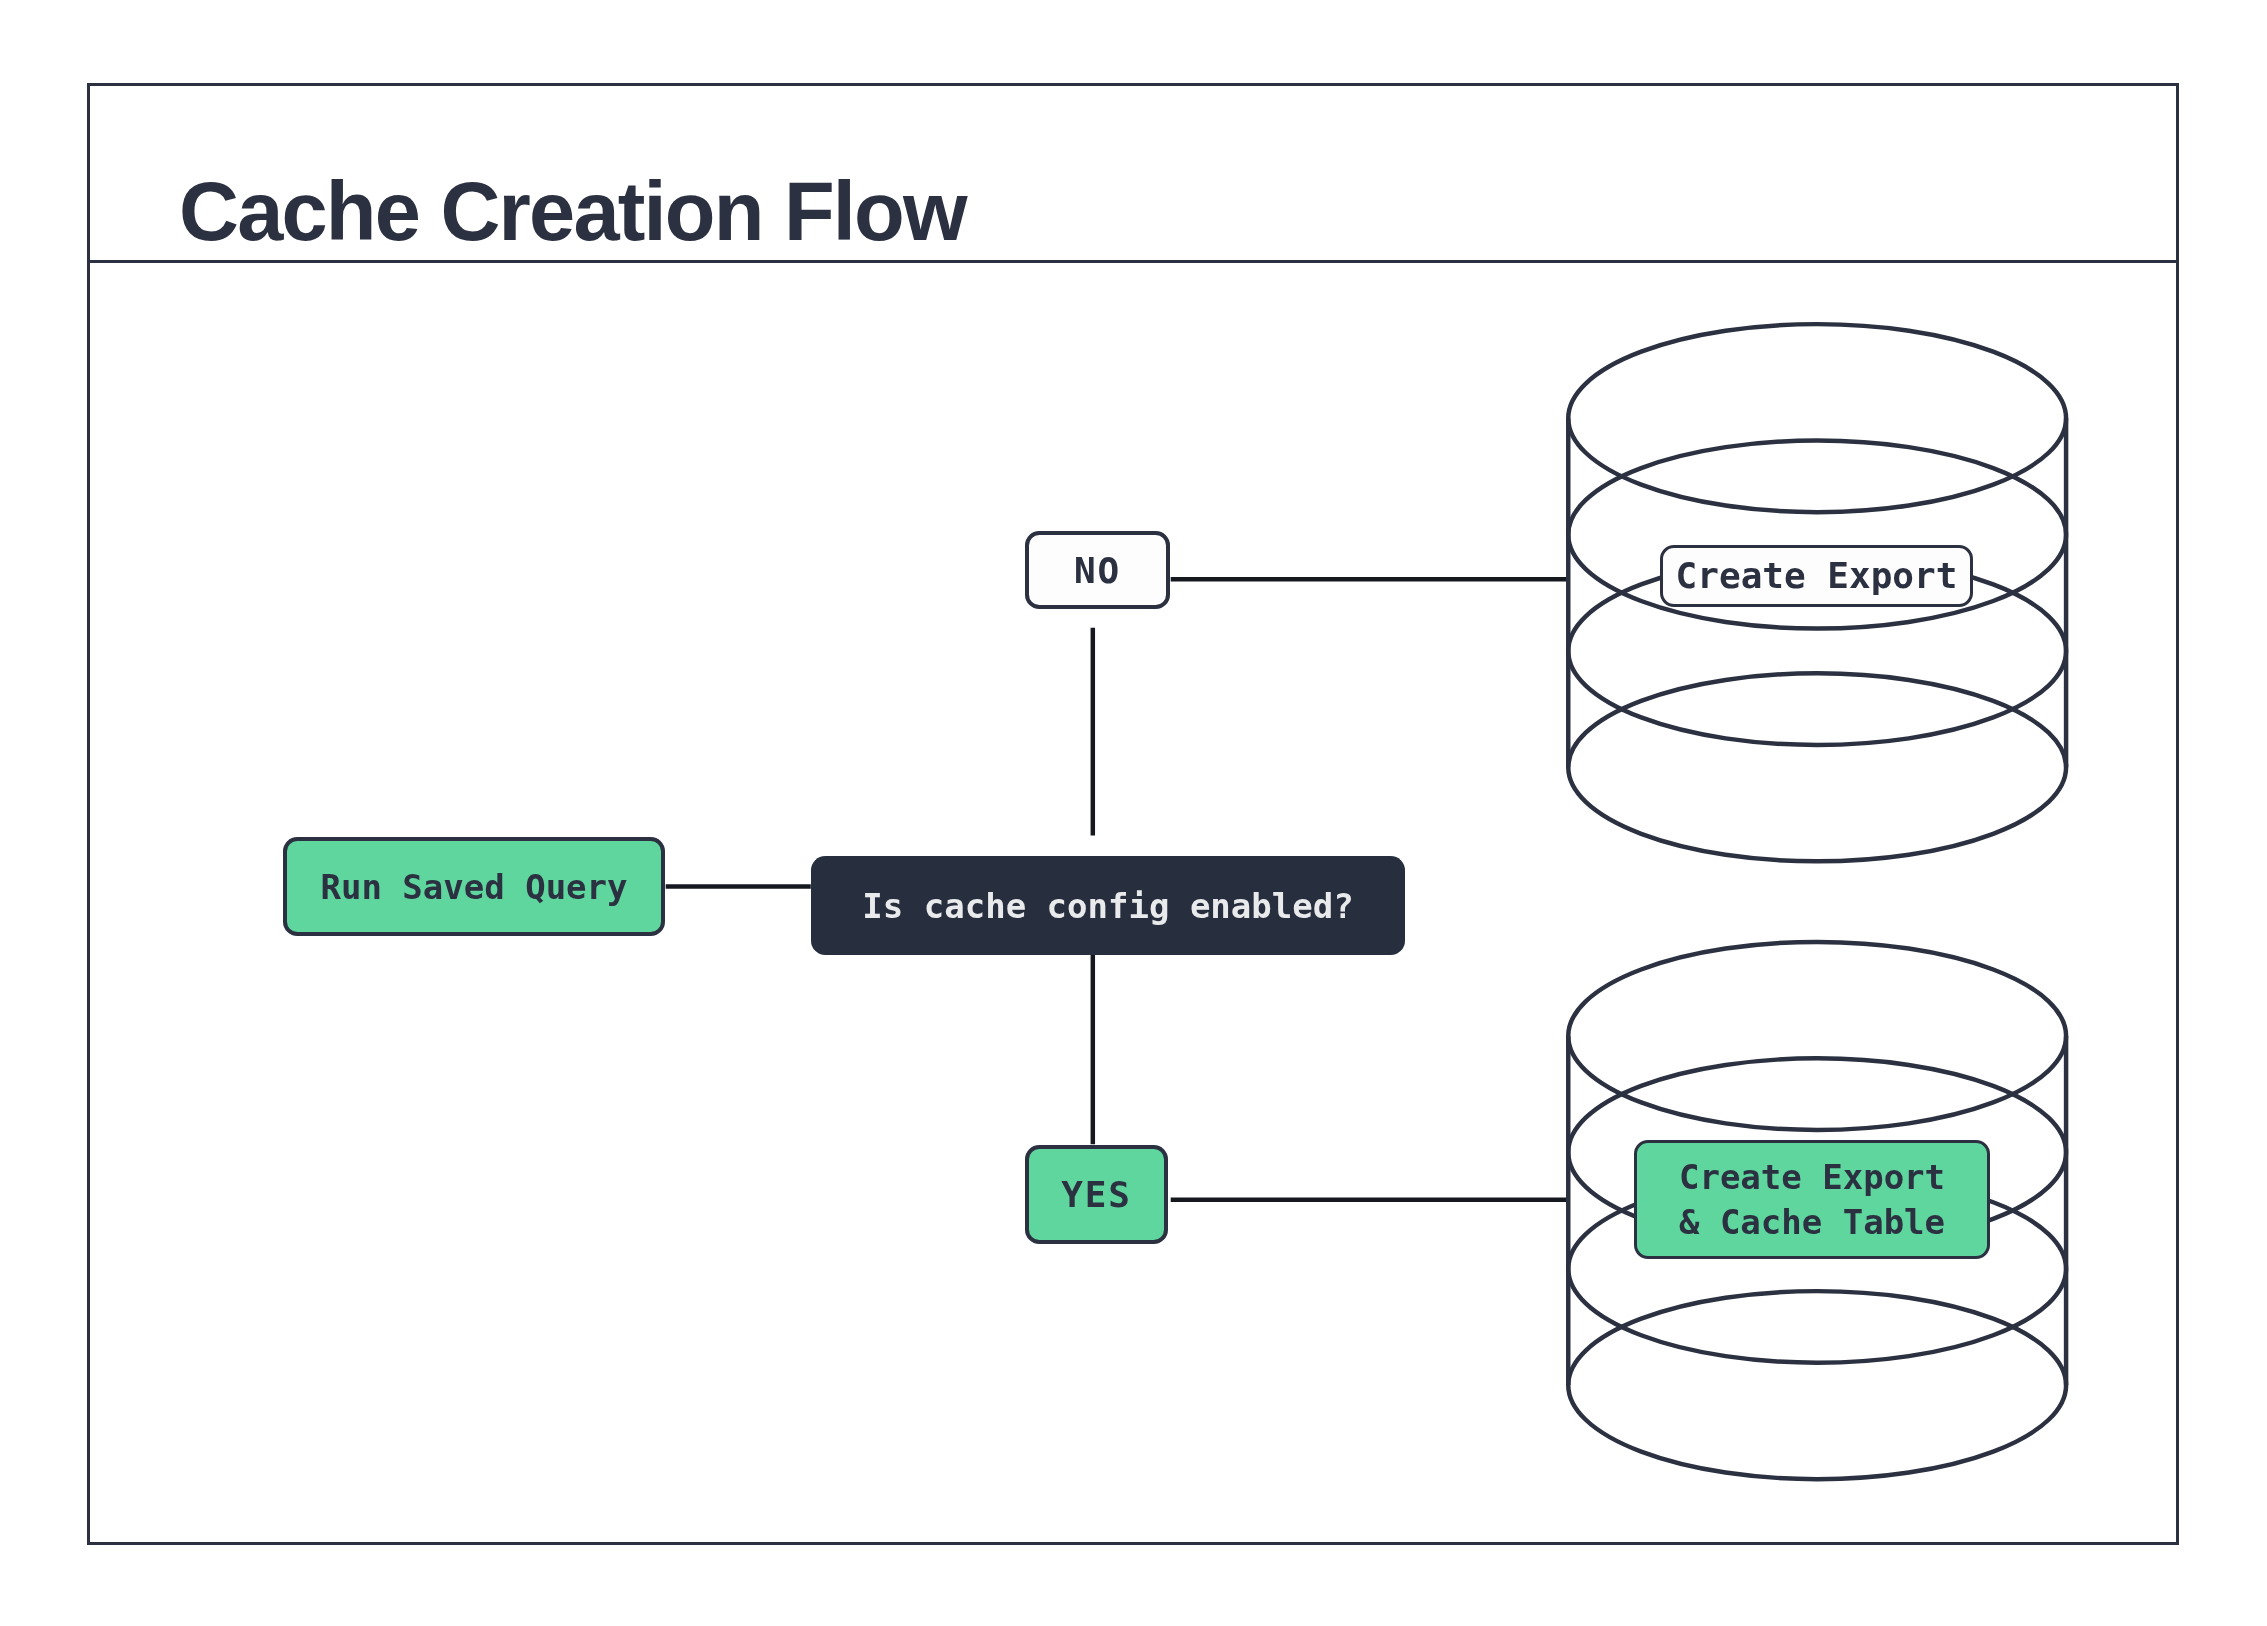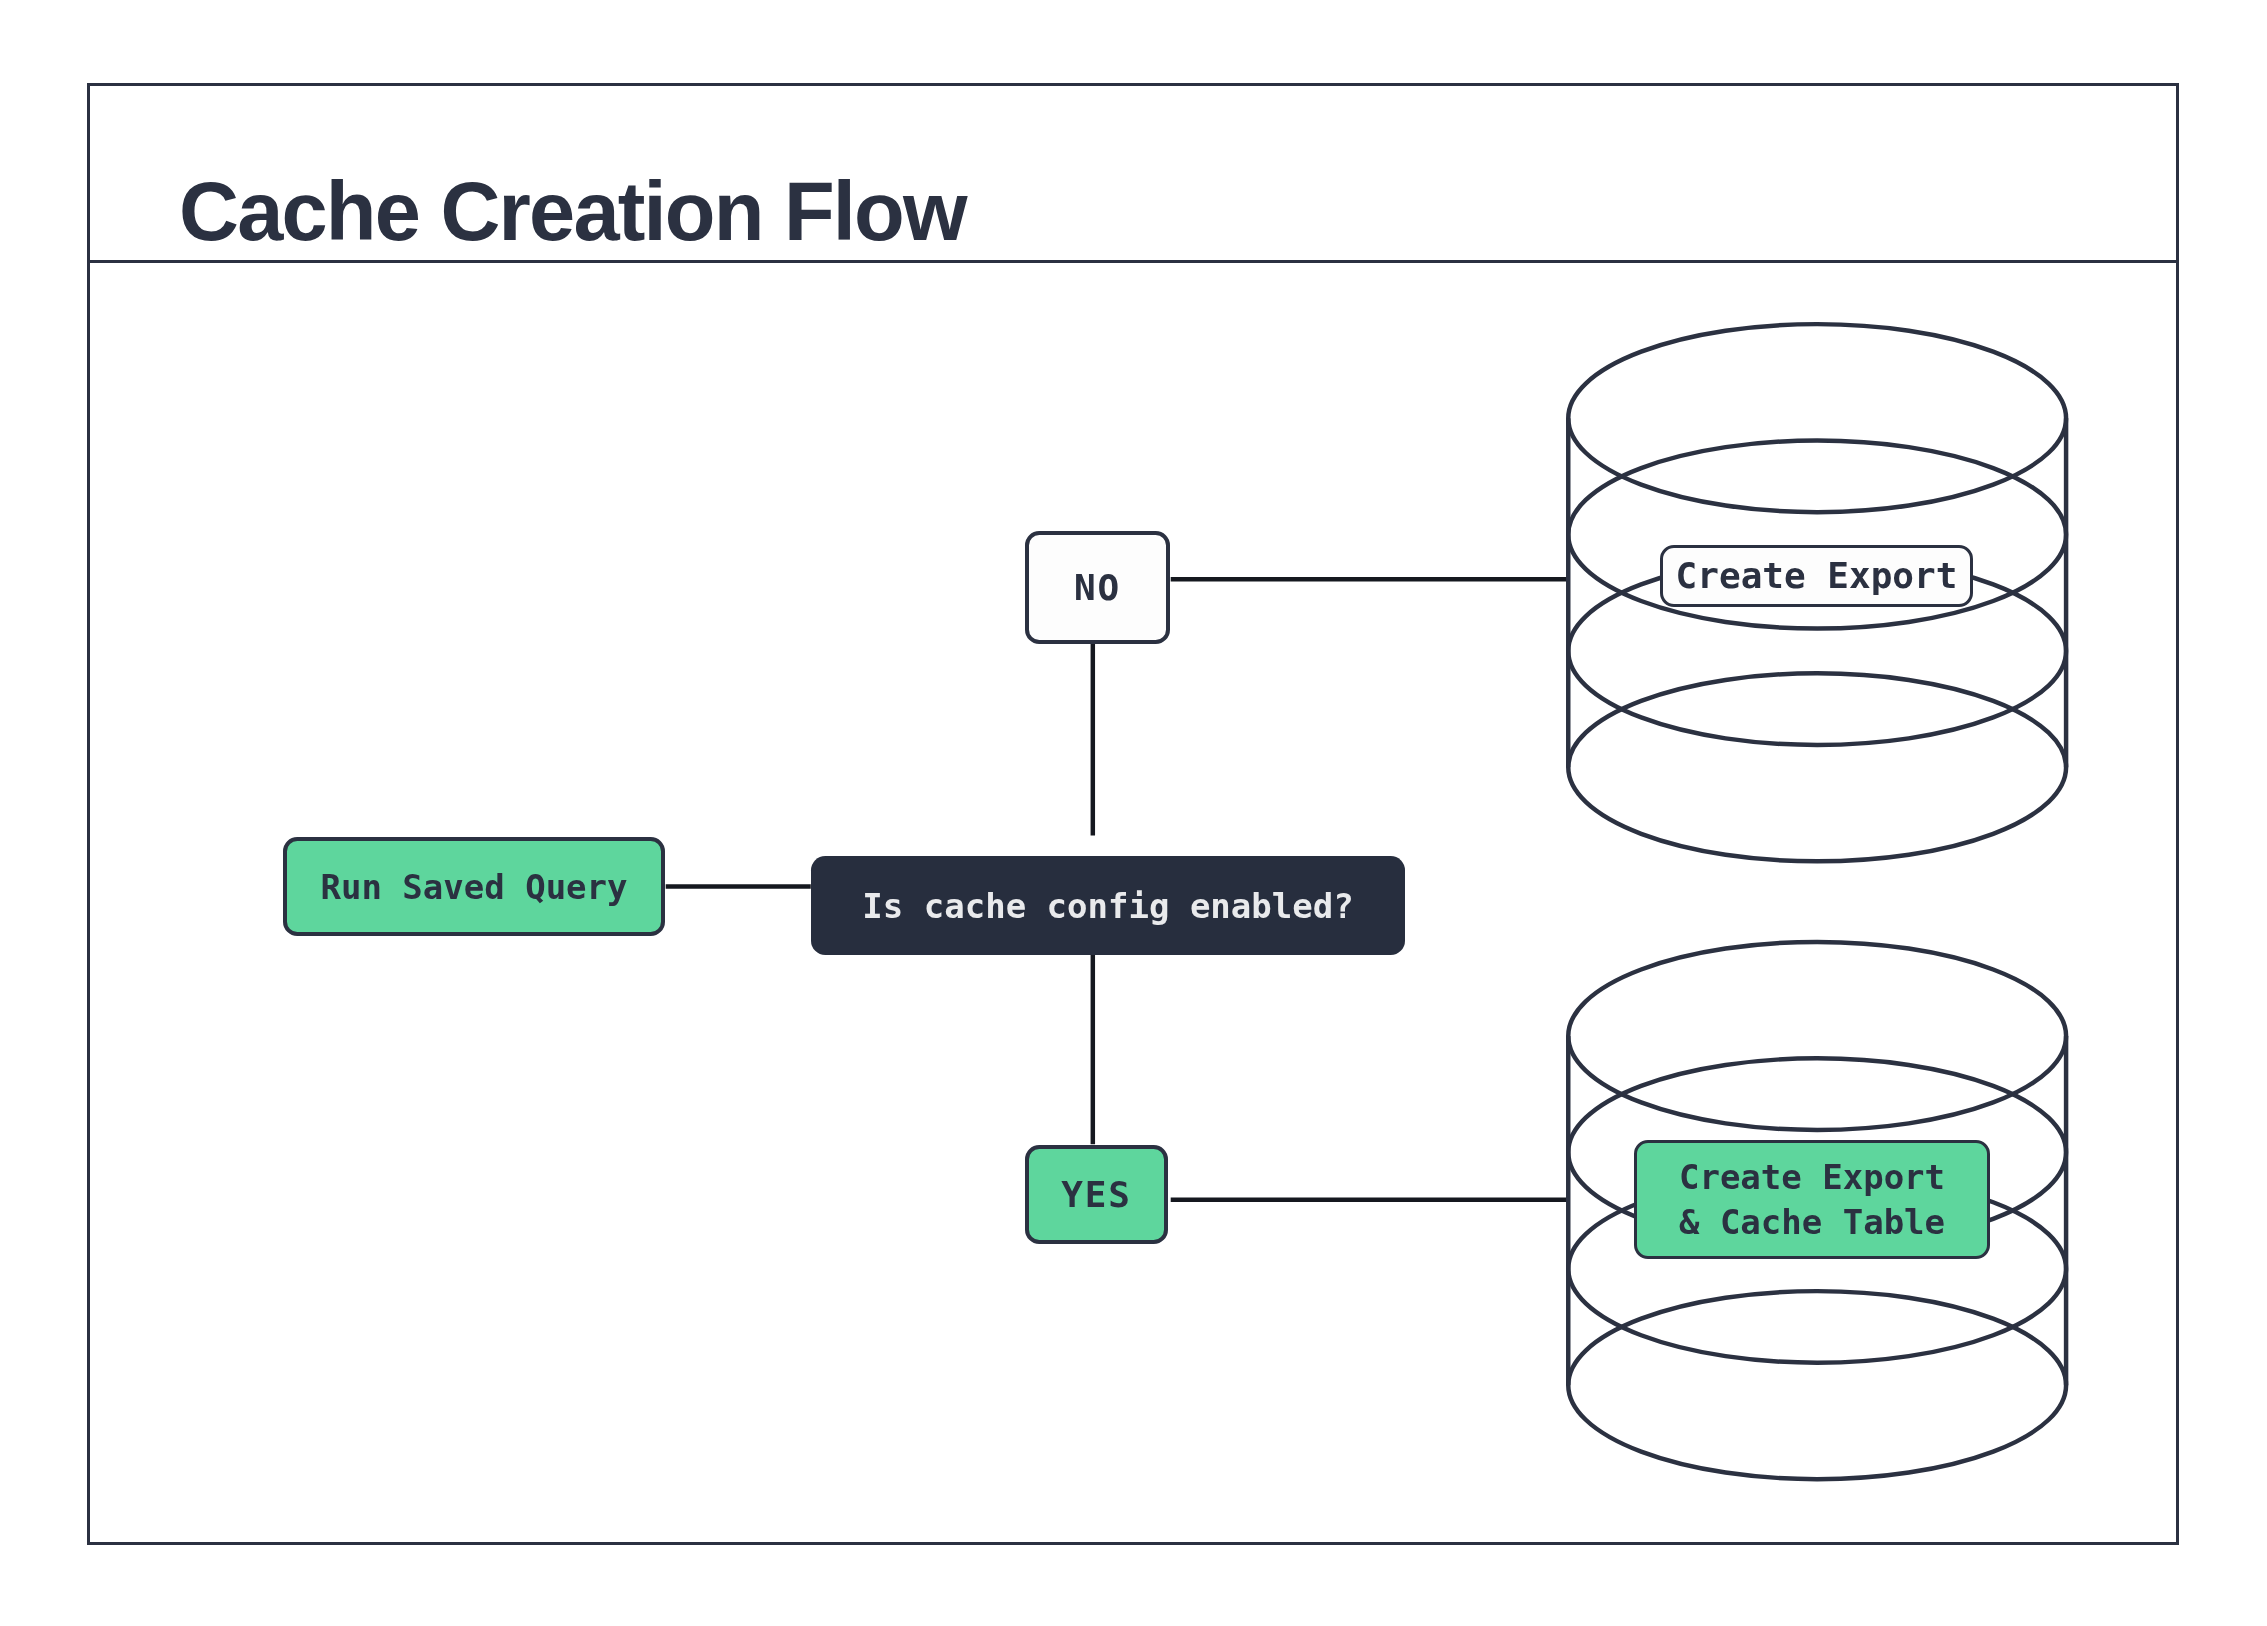--- a/index.html
+++ b/index.html
@@ -77,7 +77,7 @@
     margin-top:20px;
   }
   .node.no{
-    left:1025px; top:531px; width:145px; height:113px;
+    left:1025px; top:531px; width:145px; height:78px;
     background:#fdfdfd;
     font-size:36px;
     letter-spacing:1.8px;

